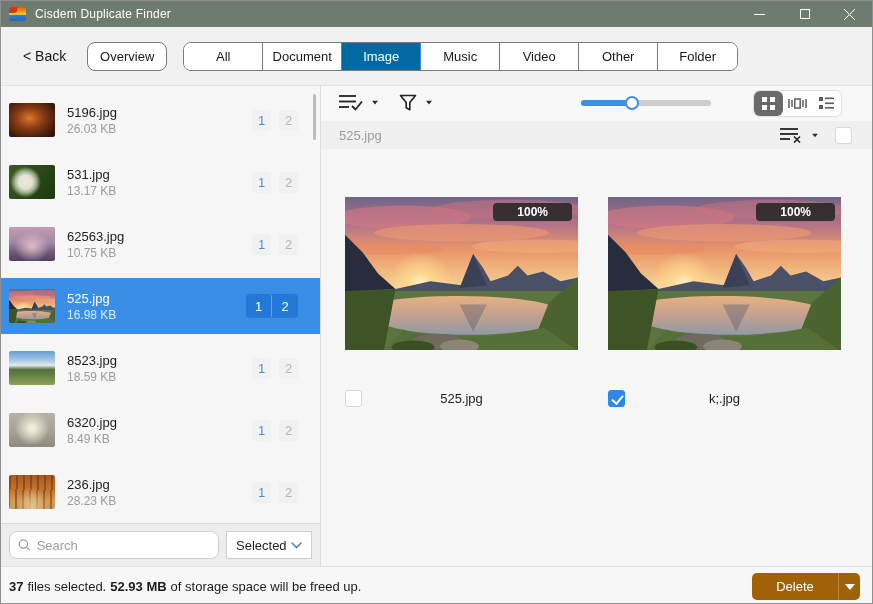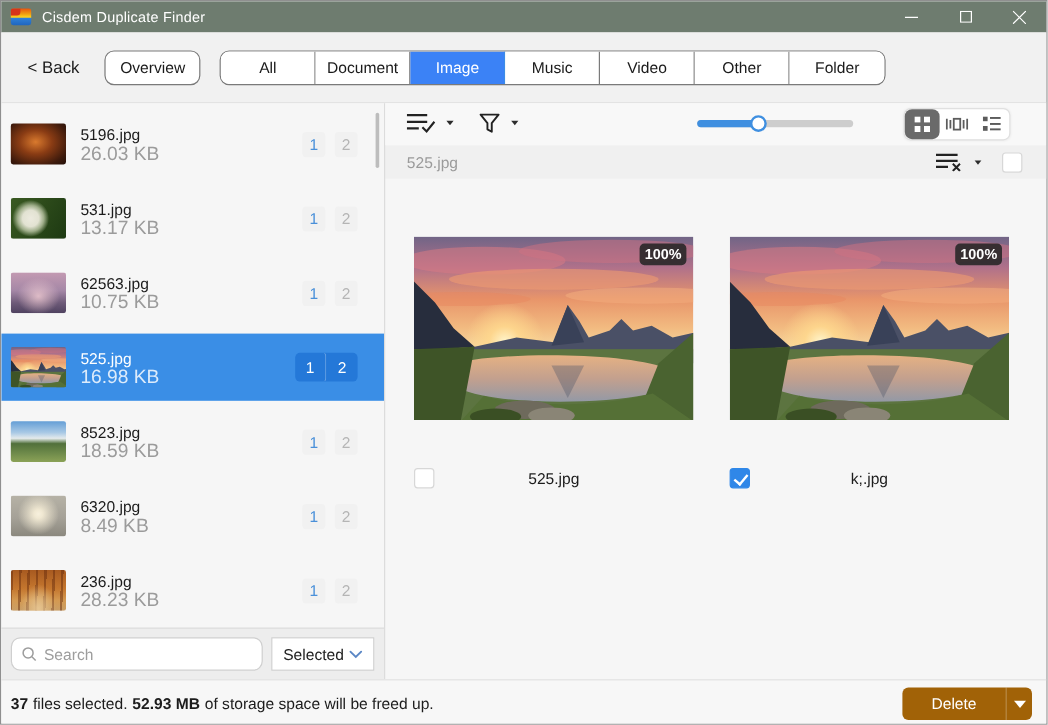--- a/index.html
+++ b/index.html
@@ -22,7 +22,7 @@
   .tabgroup { margin-left:16px; display:flex; height:29px; border:1px solid #7a7a7a; border-radius:8px; overflow:hidden; background:#fff; }
   .tab { width:79px; display:flex; align-items:center; justify-content:center; font-size:13px; color:#1a1a1a; border-right:1px solid #7a7a7a; background:#fff; }
   .tab:last-child { border-right:none; }
-  .tab.active { background:#3b82f6; color:#fff; border-right-color:#3d8de5; }
+  .tab.active { background:#0369a1; color:#fff; border-right-color:#3d8de5; }
 
   
   .body { display:flex; height:480px; }

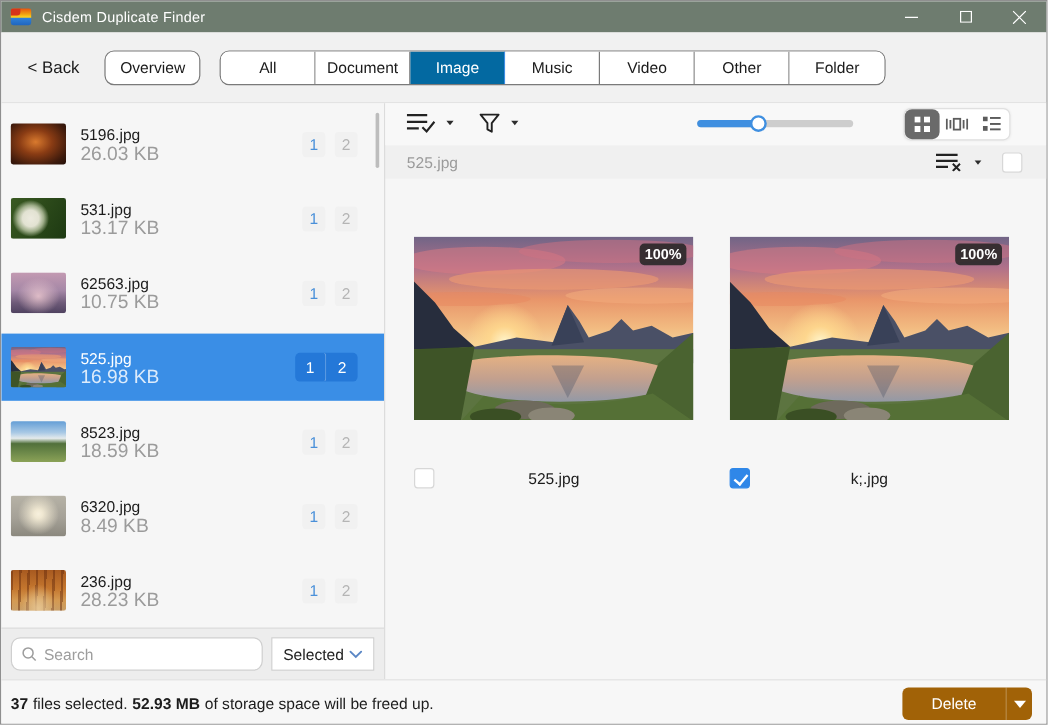--- a/index.html
+++ b/index.html
@@ -32,7 +32,7 @@
   .frow .thumb { width:46px; height:34px; border-radius:2px; flex:none; }
   .fmeta { margin-left:12px; flex:1; min-width:0; }
   .fname { font-size:13px; color:#1c1c1c; line-height:17px; }
-  .fsize { font-size:16px; color:#9b9b9b; line-height:16px; }
+  .fsize { font-size:12px; color:#9b9b9b; line-height:16px; }
   .fcounts { display:flex; gap:8px; }
   .cnt { width:19px; height:21px; display:flex; align-items:center; justify-content:center; font-size:13px; border-radius:3px; background:#f1f1f1; }
   .cnt.c1 { color:#4a90d9; }

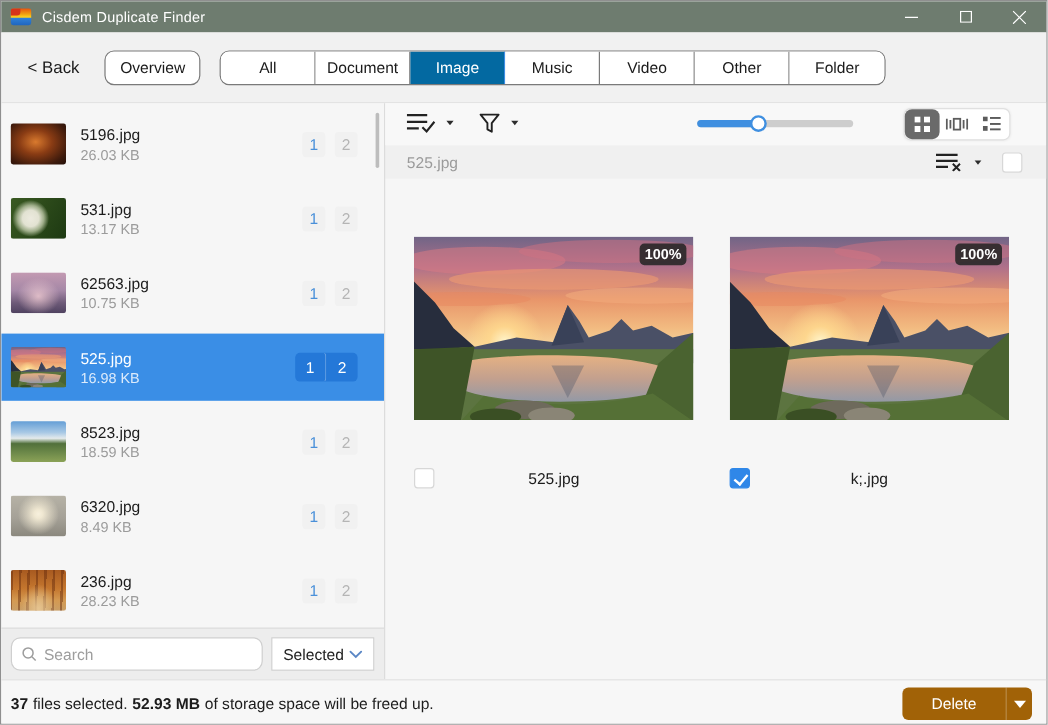--- a/index.html
+++ b/index.html
@@ -87,7 +87,7 @@
   .dupcard.pos1 { left:287px; }
   .preview { position:relative; width:233px; height:153px; overflow:hidden; }
   .preview svg { display:block; width:100%; height:100%; }
-  .badge { position:absolute; top:6px; right:6px; background:rgba(38,38,38,.88); color:#fff; font-size:12px; font-weight:bold; padding:2px 4px; border-radius:4px; }
+  .badge { position:absolute; top:6px; right:6px; background:rgba(38,38,38,.88); color:#fff; font-size:12px; font-weight:bold; padding:2px 24px; border-radius:4px; }
   .card-foot { position:relative; margin-top:40px; height:18px; }
   .card-foot .checkbox { position:absolute; left:0; top:0; }
   .card-foot .cfname { text-align:center; font-size:13px; color:#1c1c1c; line-height:18px; }

